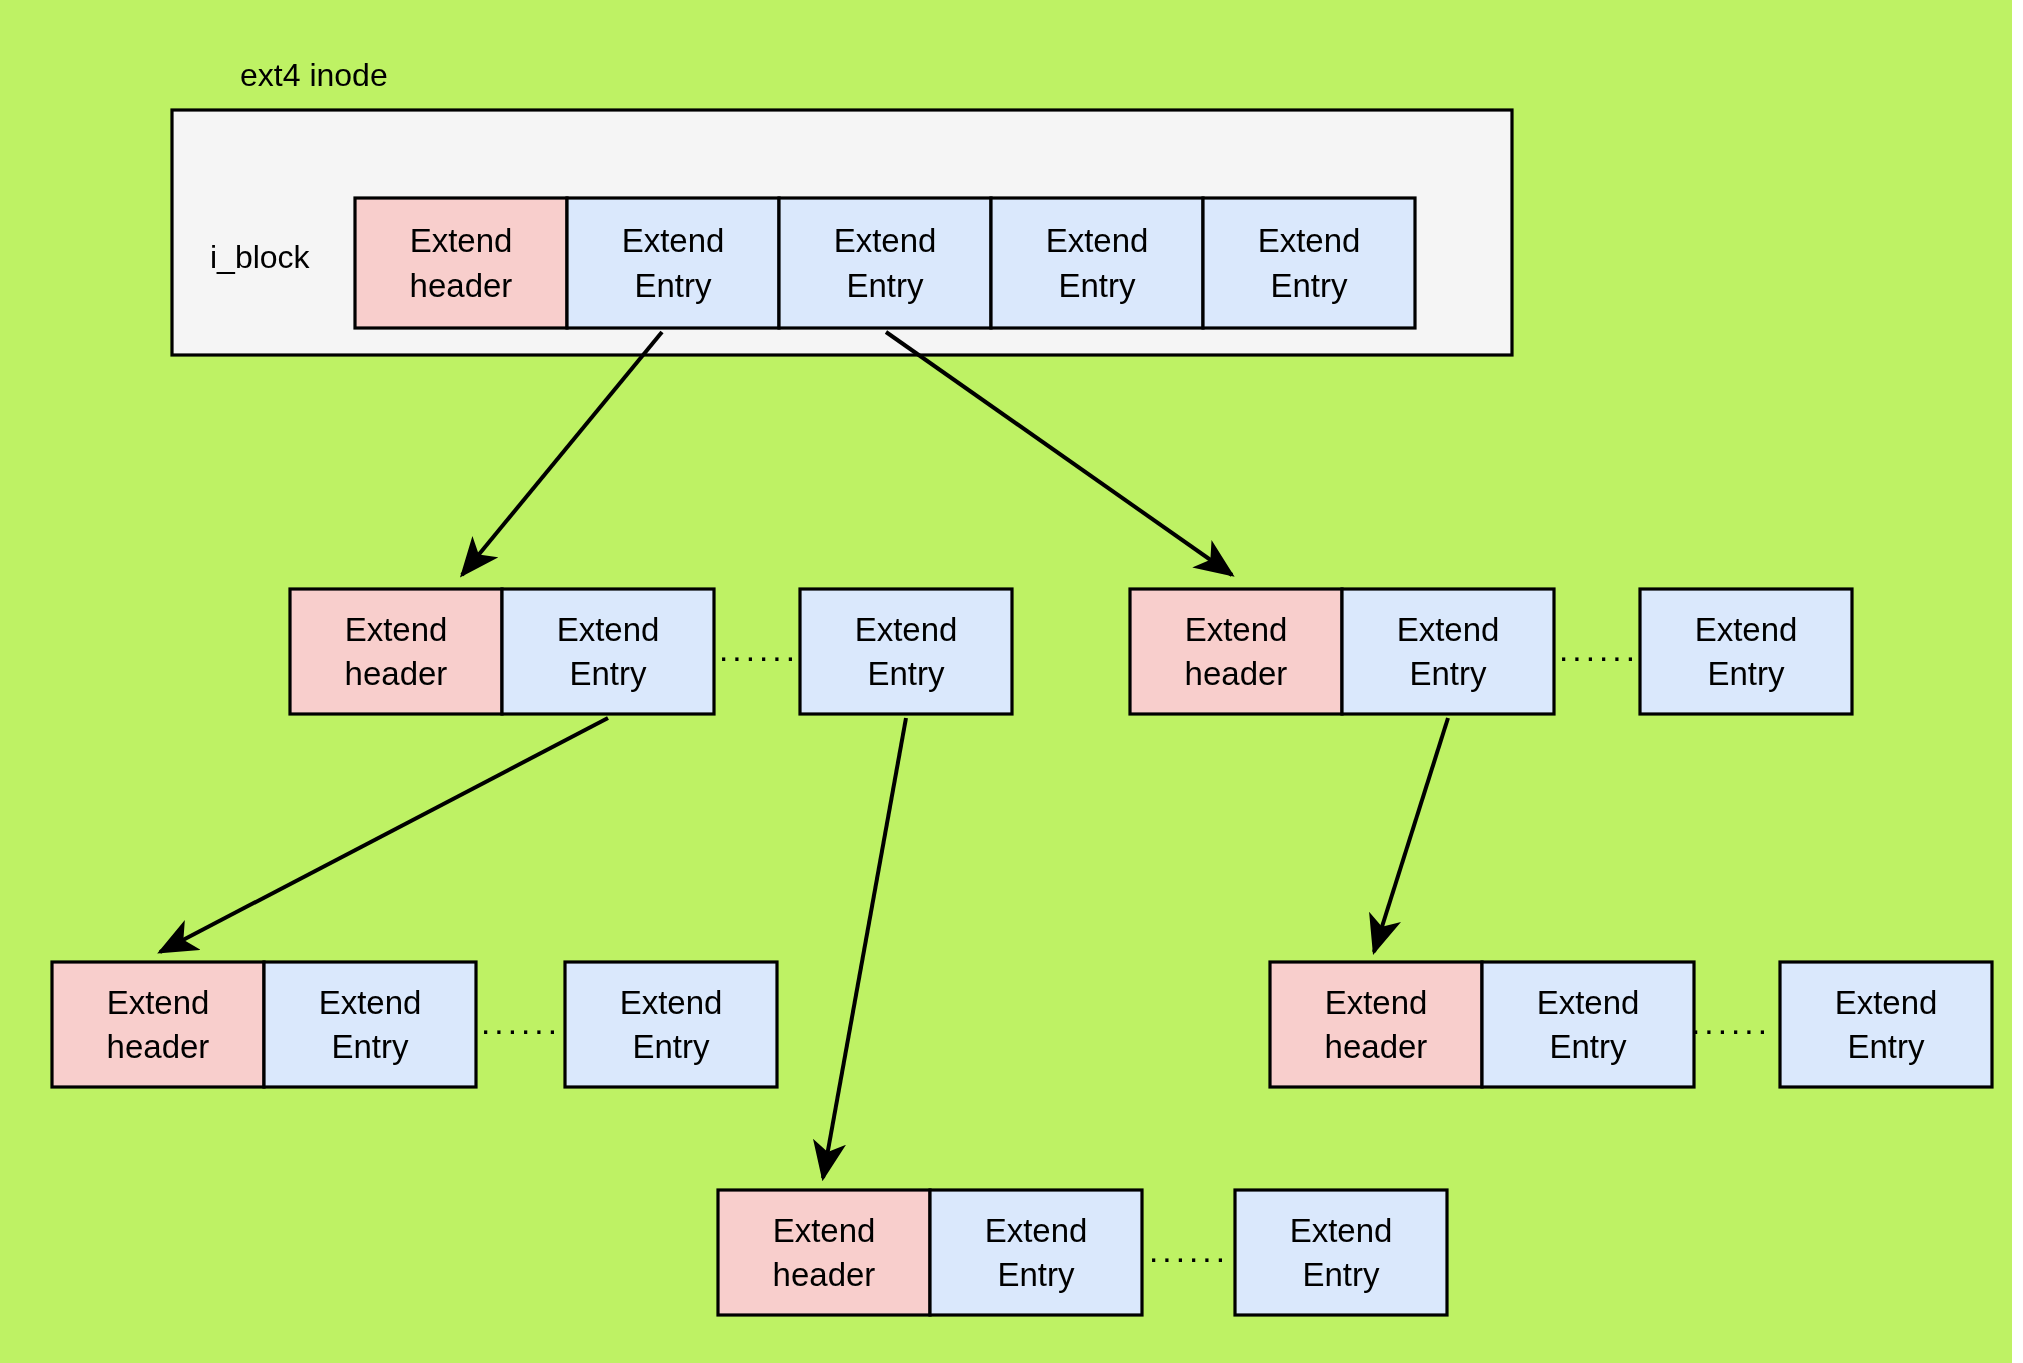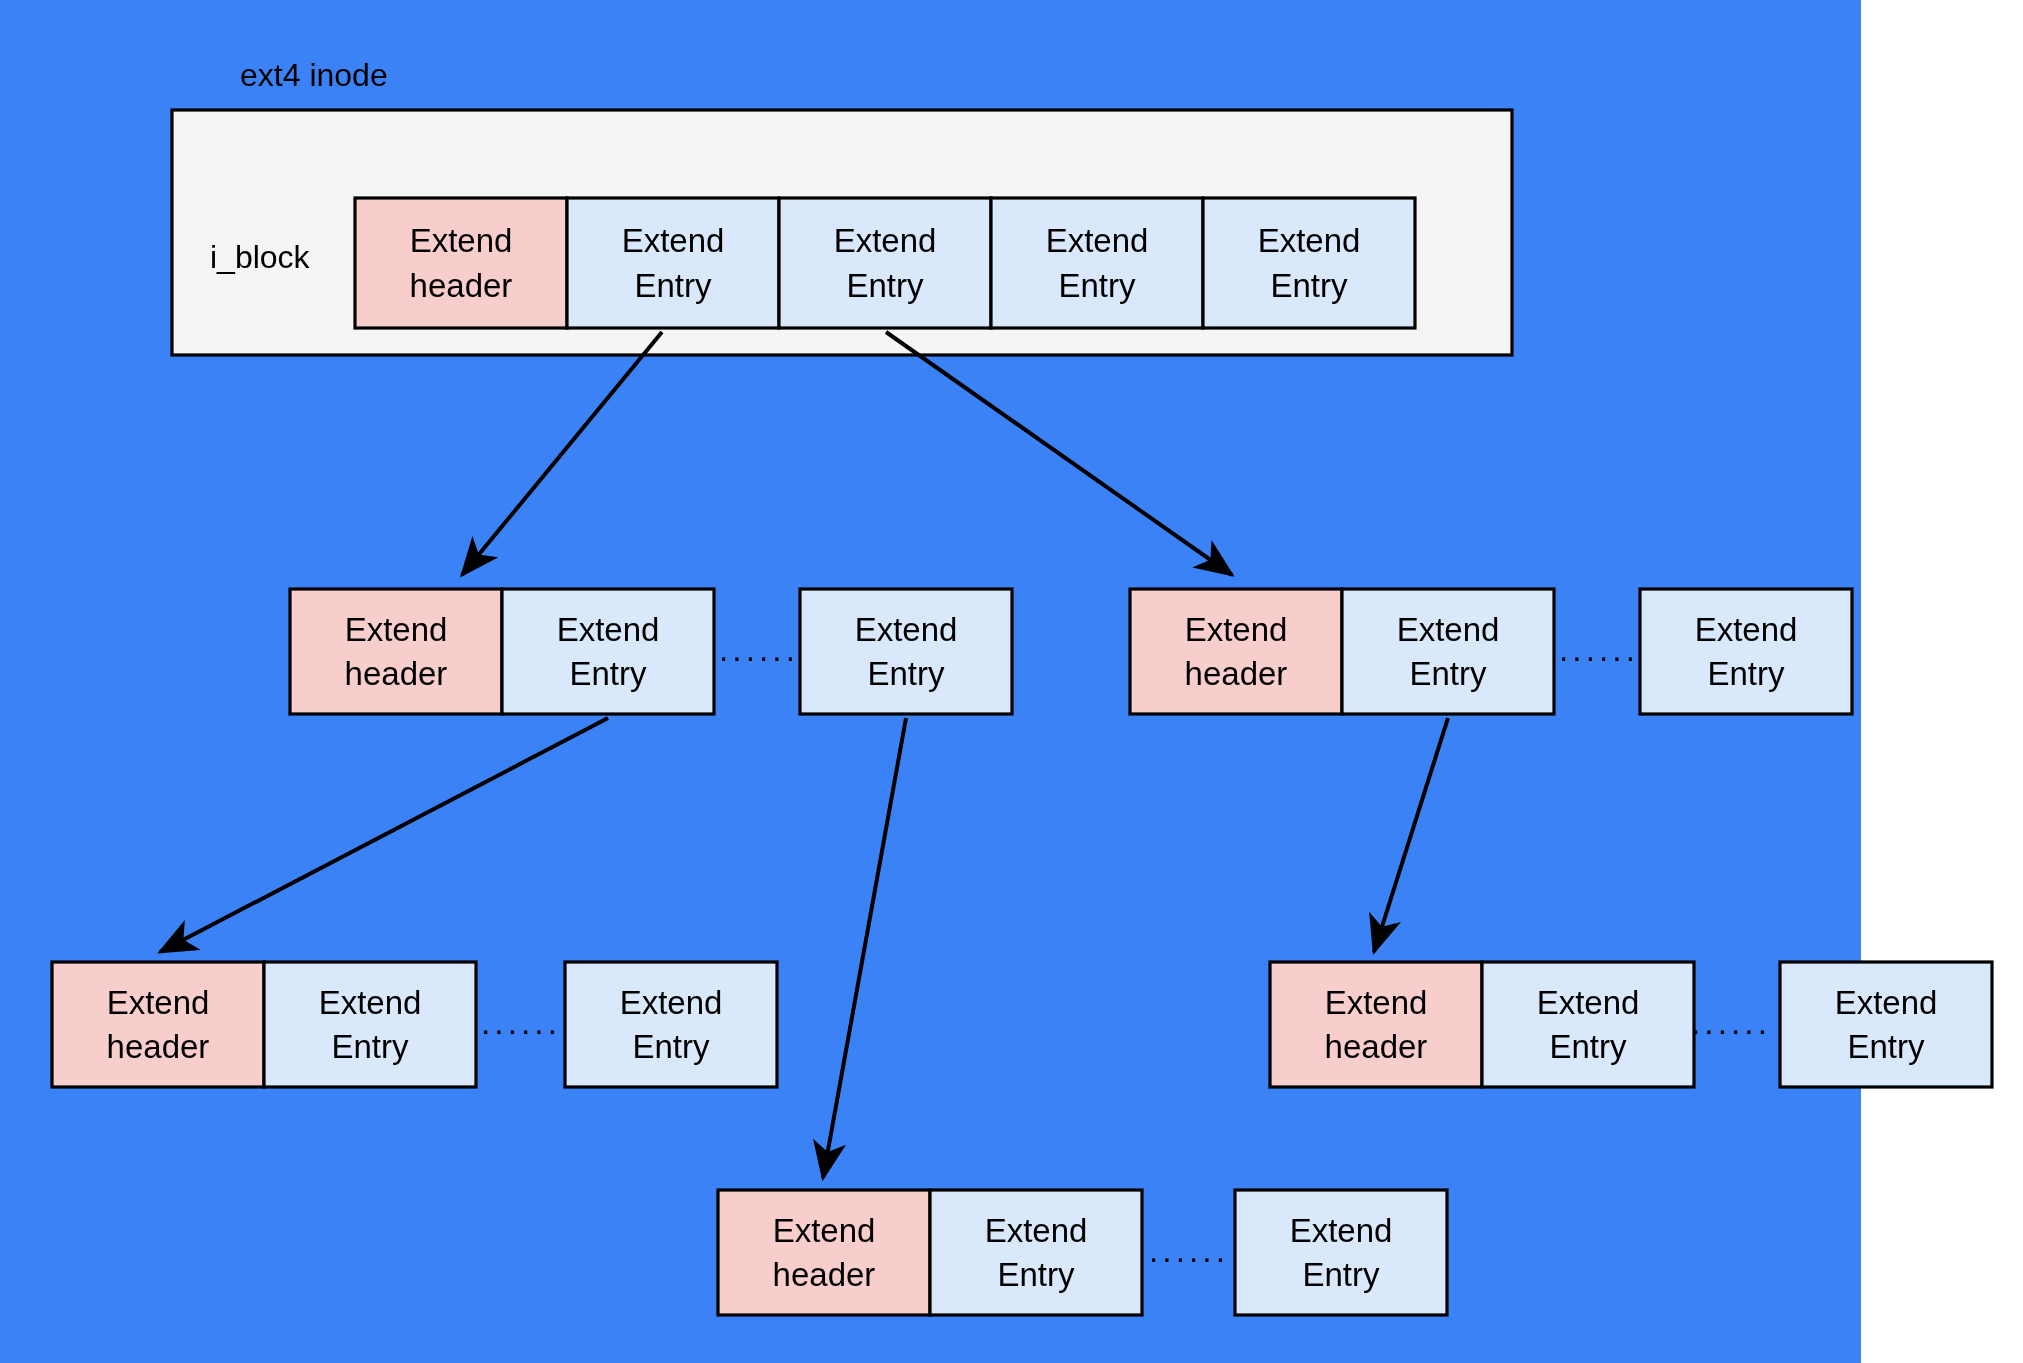--- a/index.html
+++ b/index.html
@@ -15,9 +15,9 @@
   }
   #diagram-root {
     position: relative;
-    width: 1861px;
+    width: 2012px;
     height: 1363px;
-    background: #3b82f6;
+    background: #bef264;
   }
   svg.canvas {
     position: absolute;

